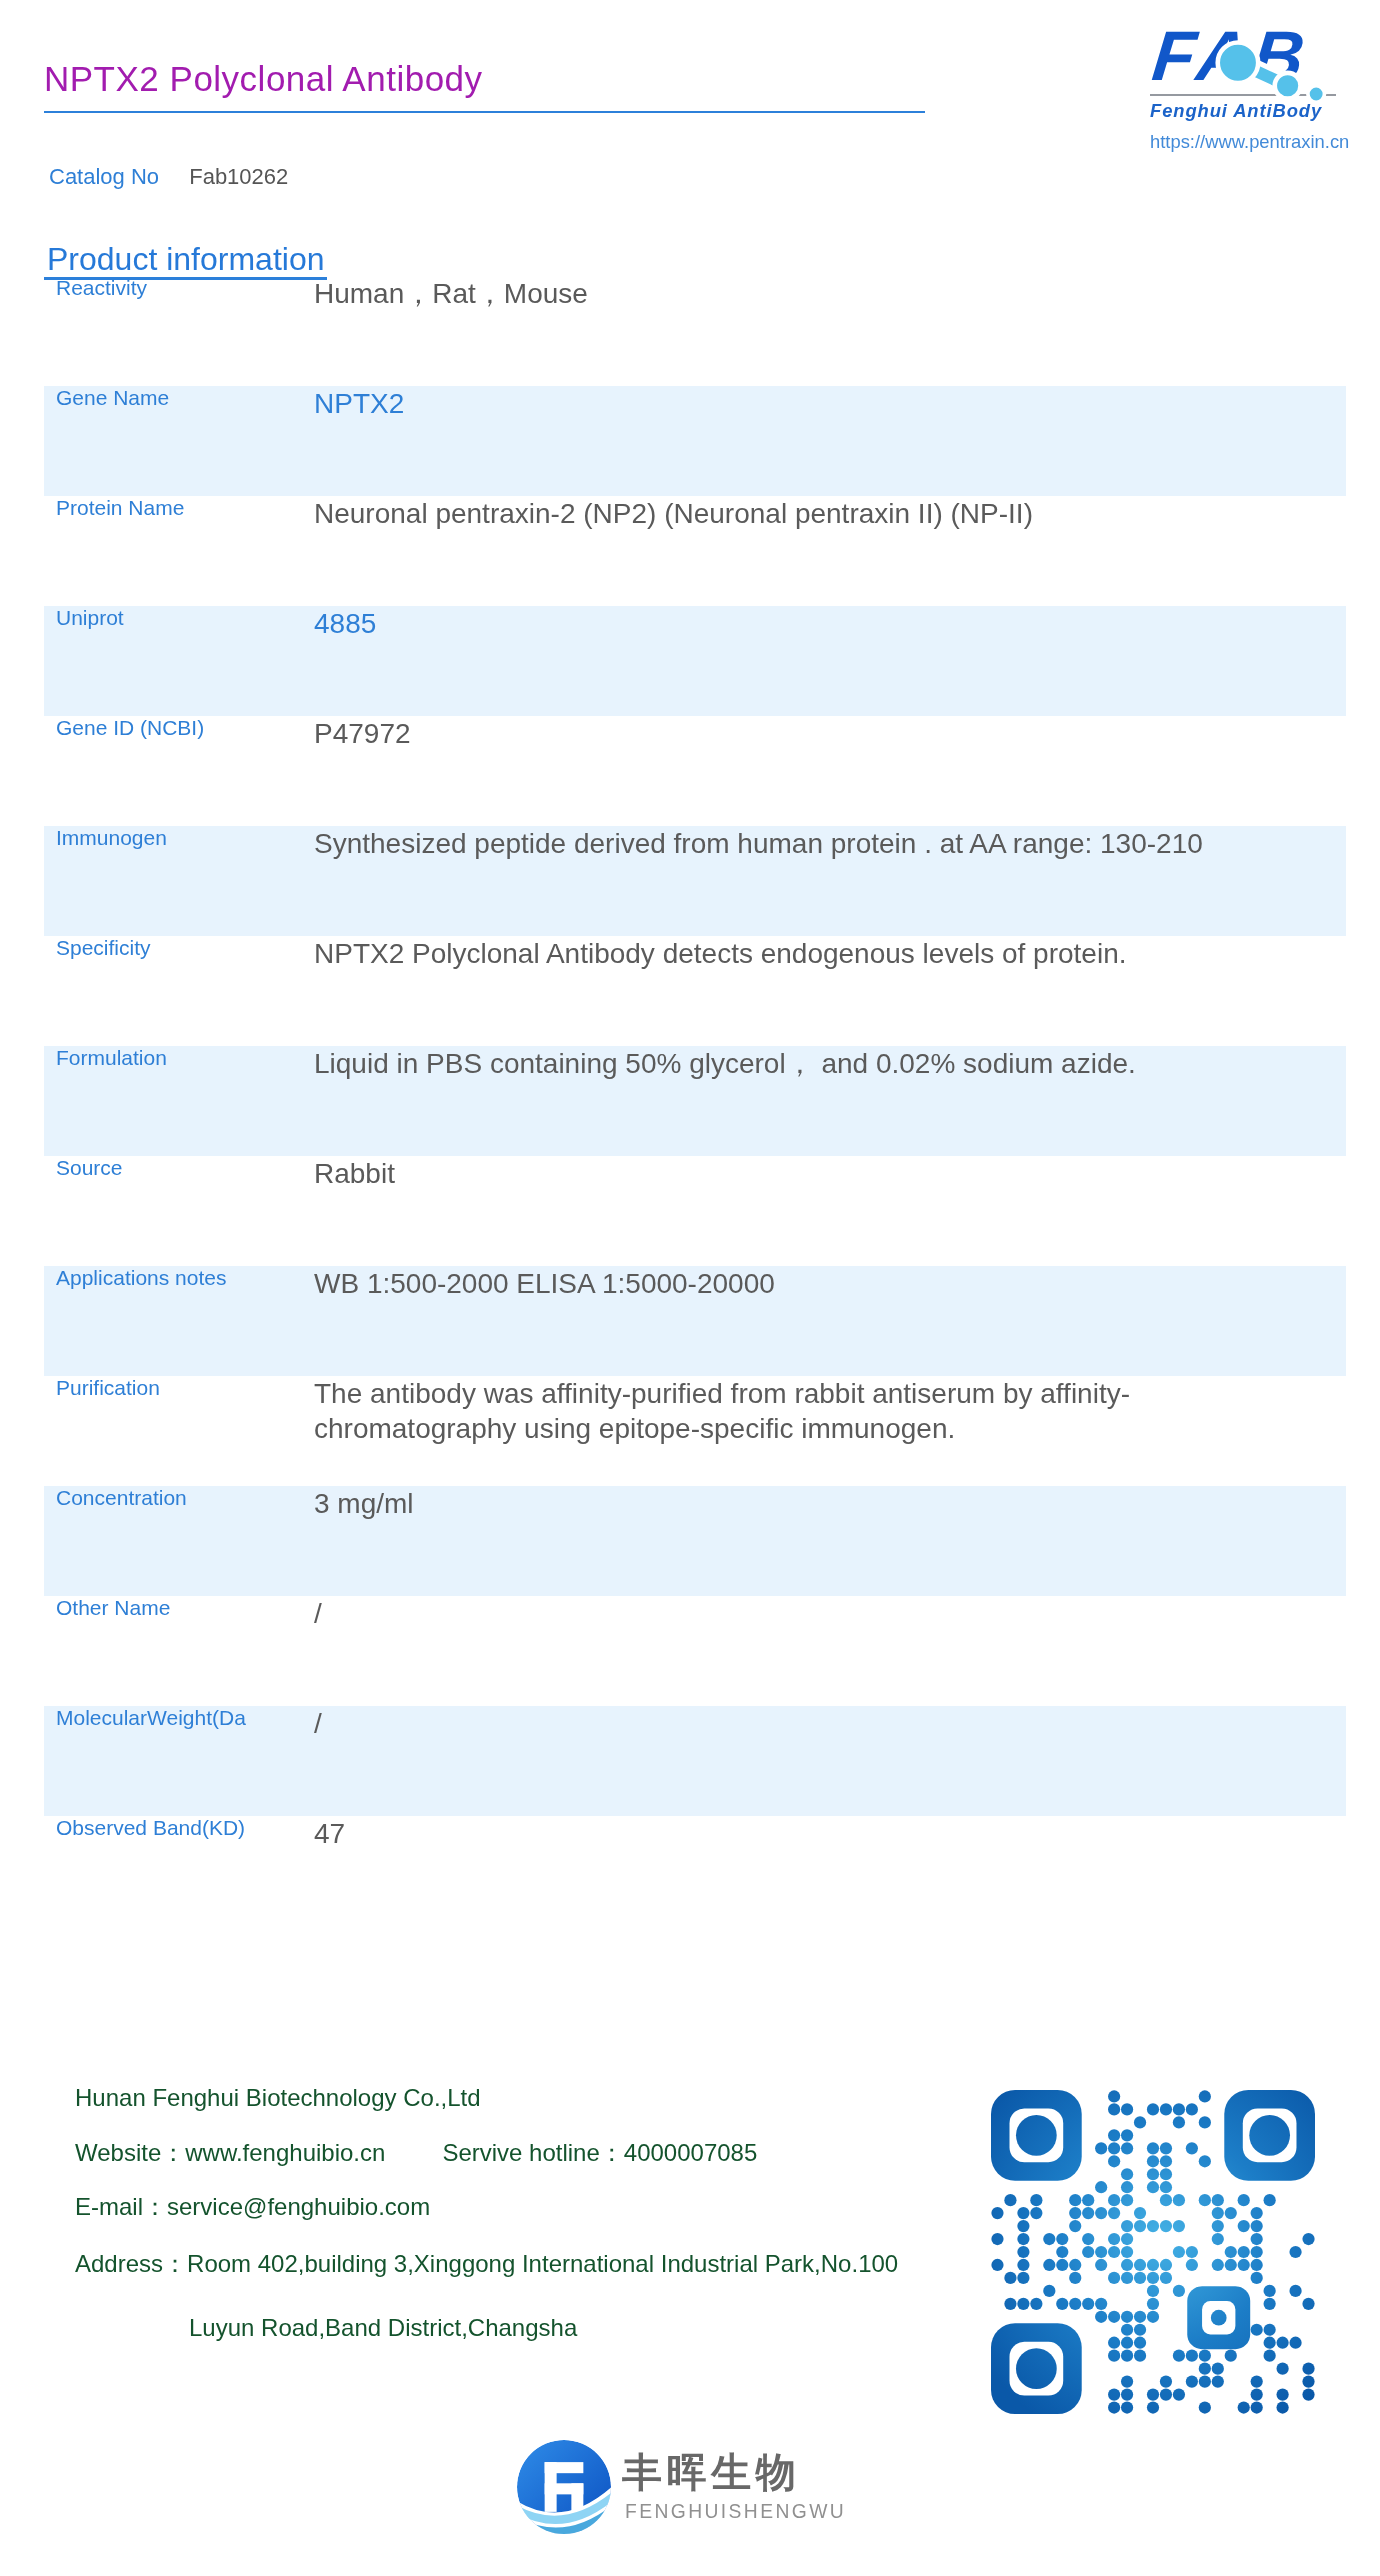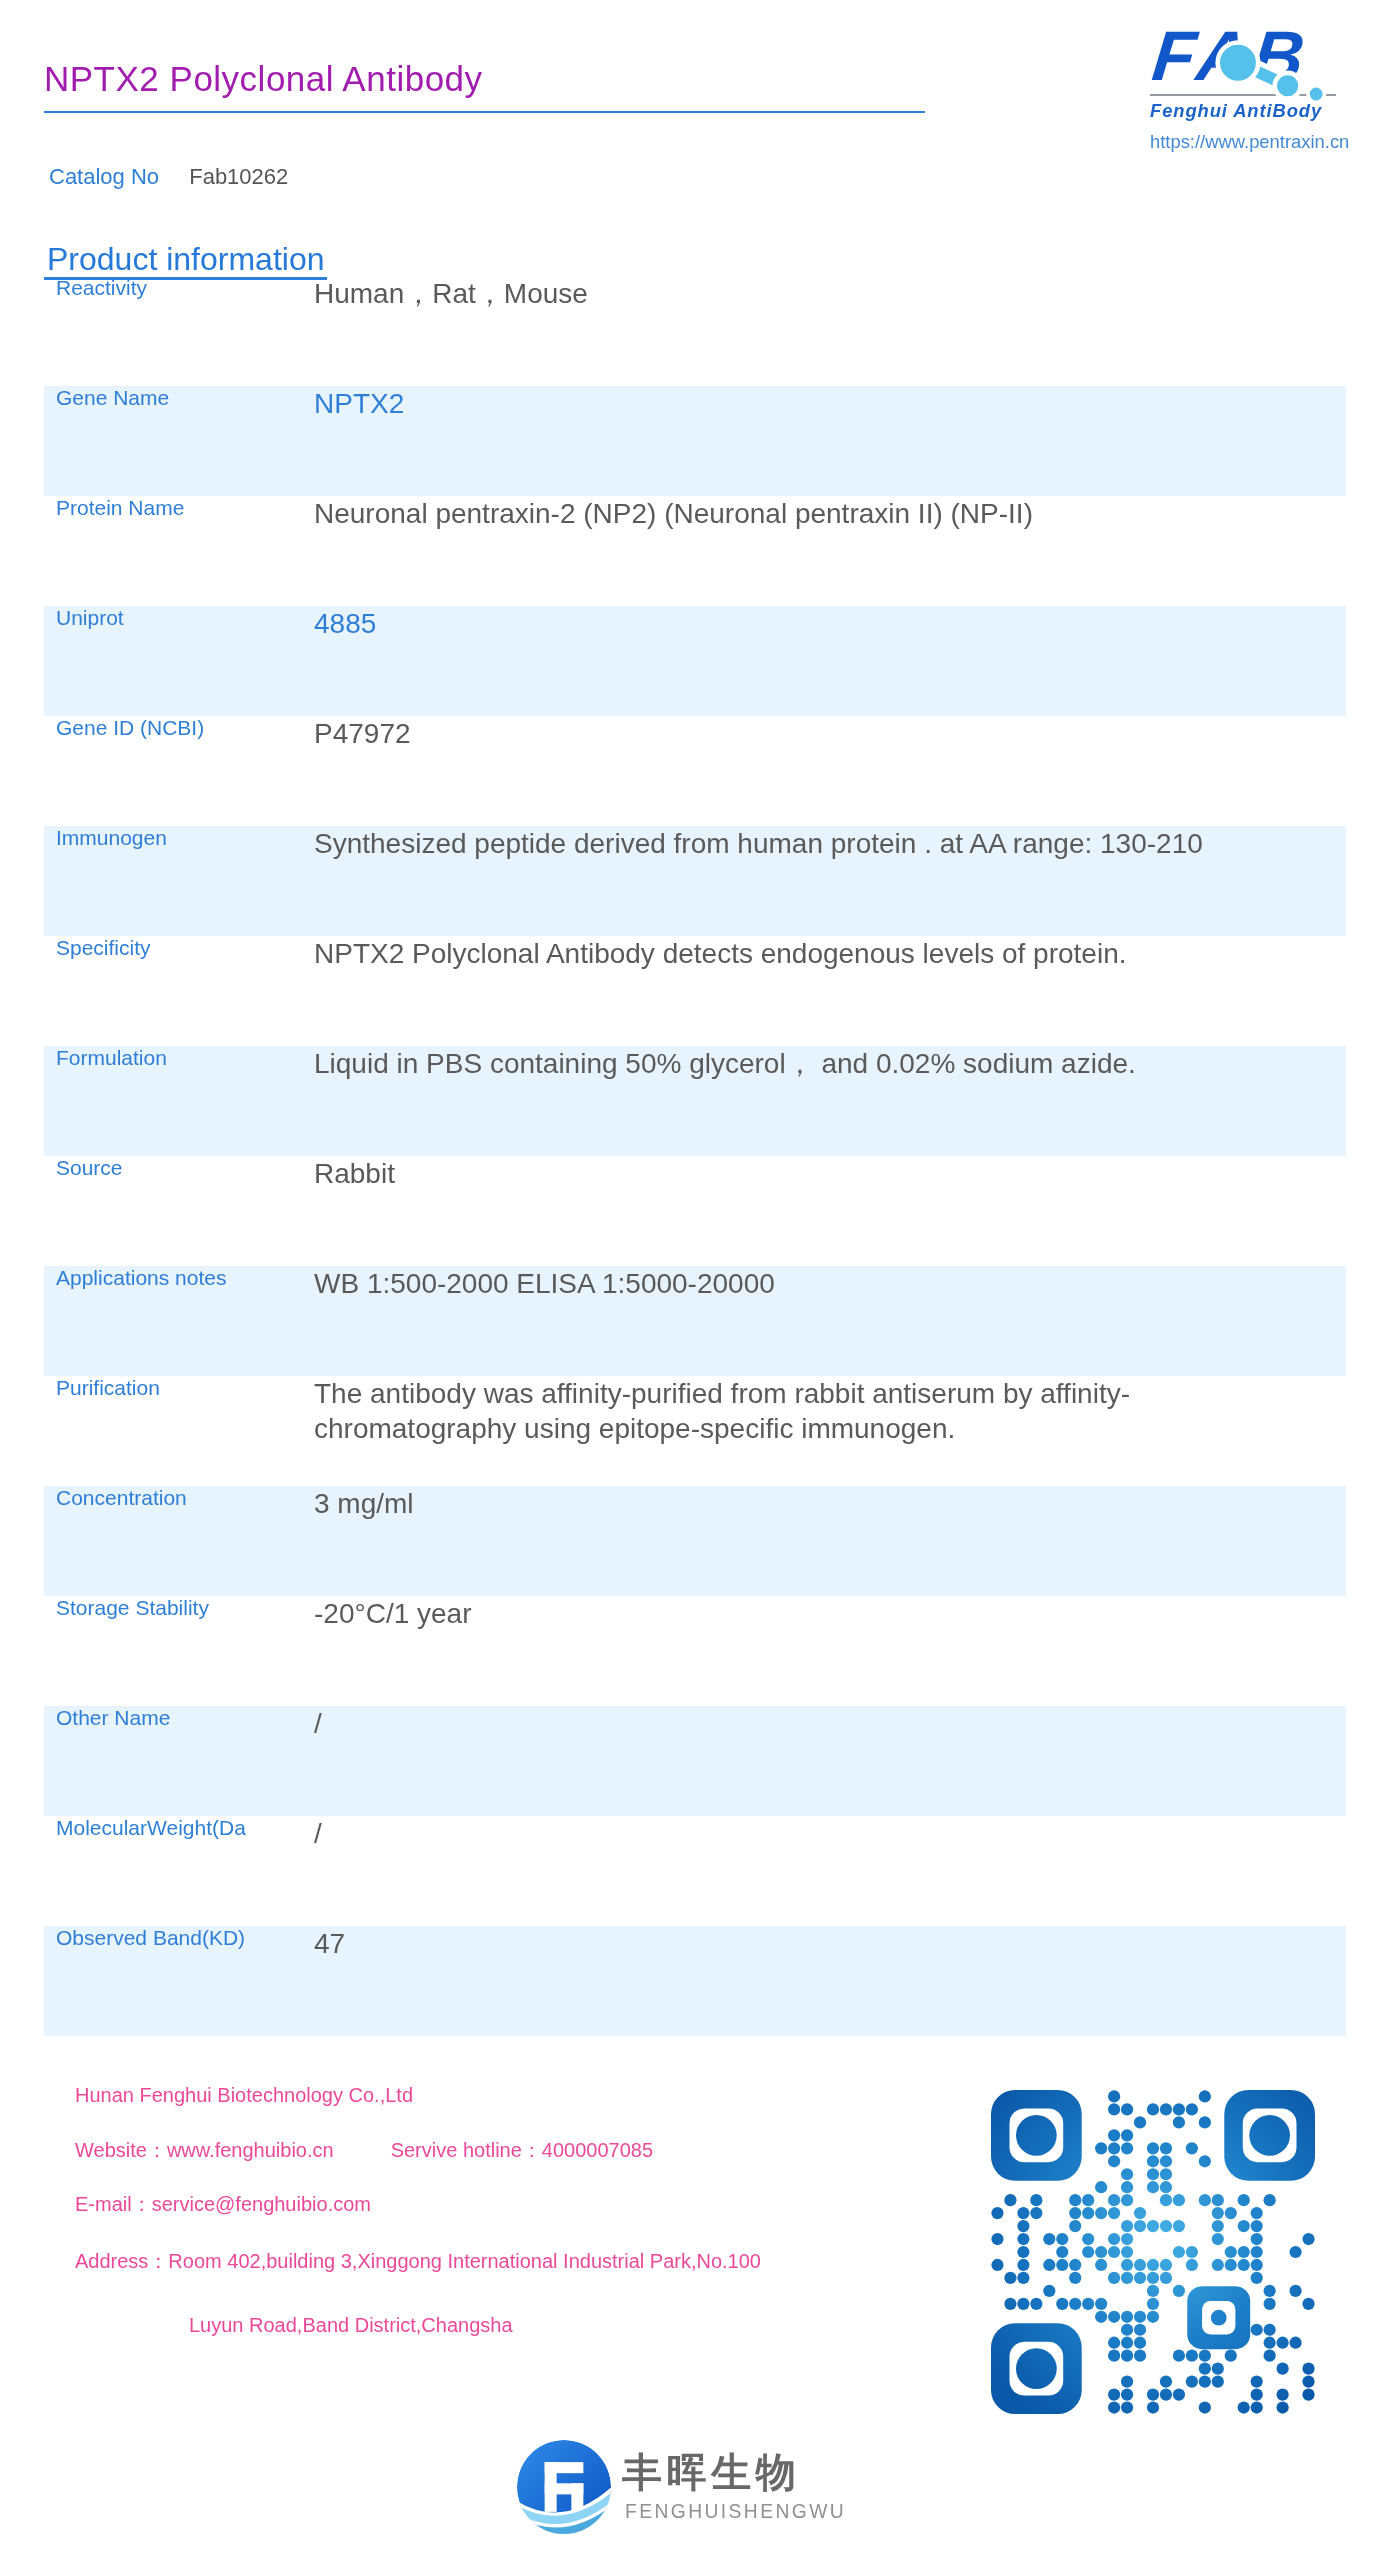--- a/index.html
+++ b/index.html
@@ -139,10 +139,6 @@
       <div class="row-value">3 mg/ml</div>
     </div>
 
-    <div class="row">
-      <div class="row-label">Storage Stability</div>
-      <div class="row-value">-20°C/1 year</div>
-    </div>
 
     <div class="row">
       <div class="row-label">Other Name</div>

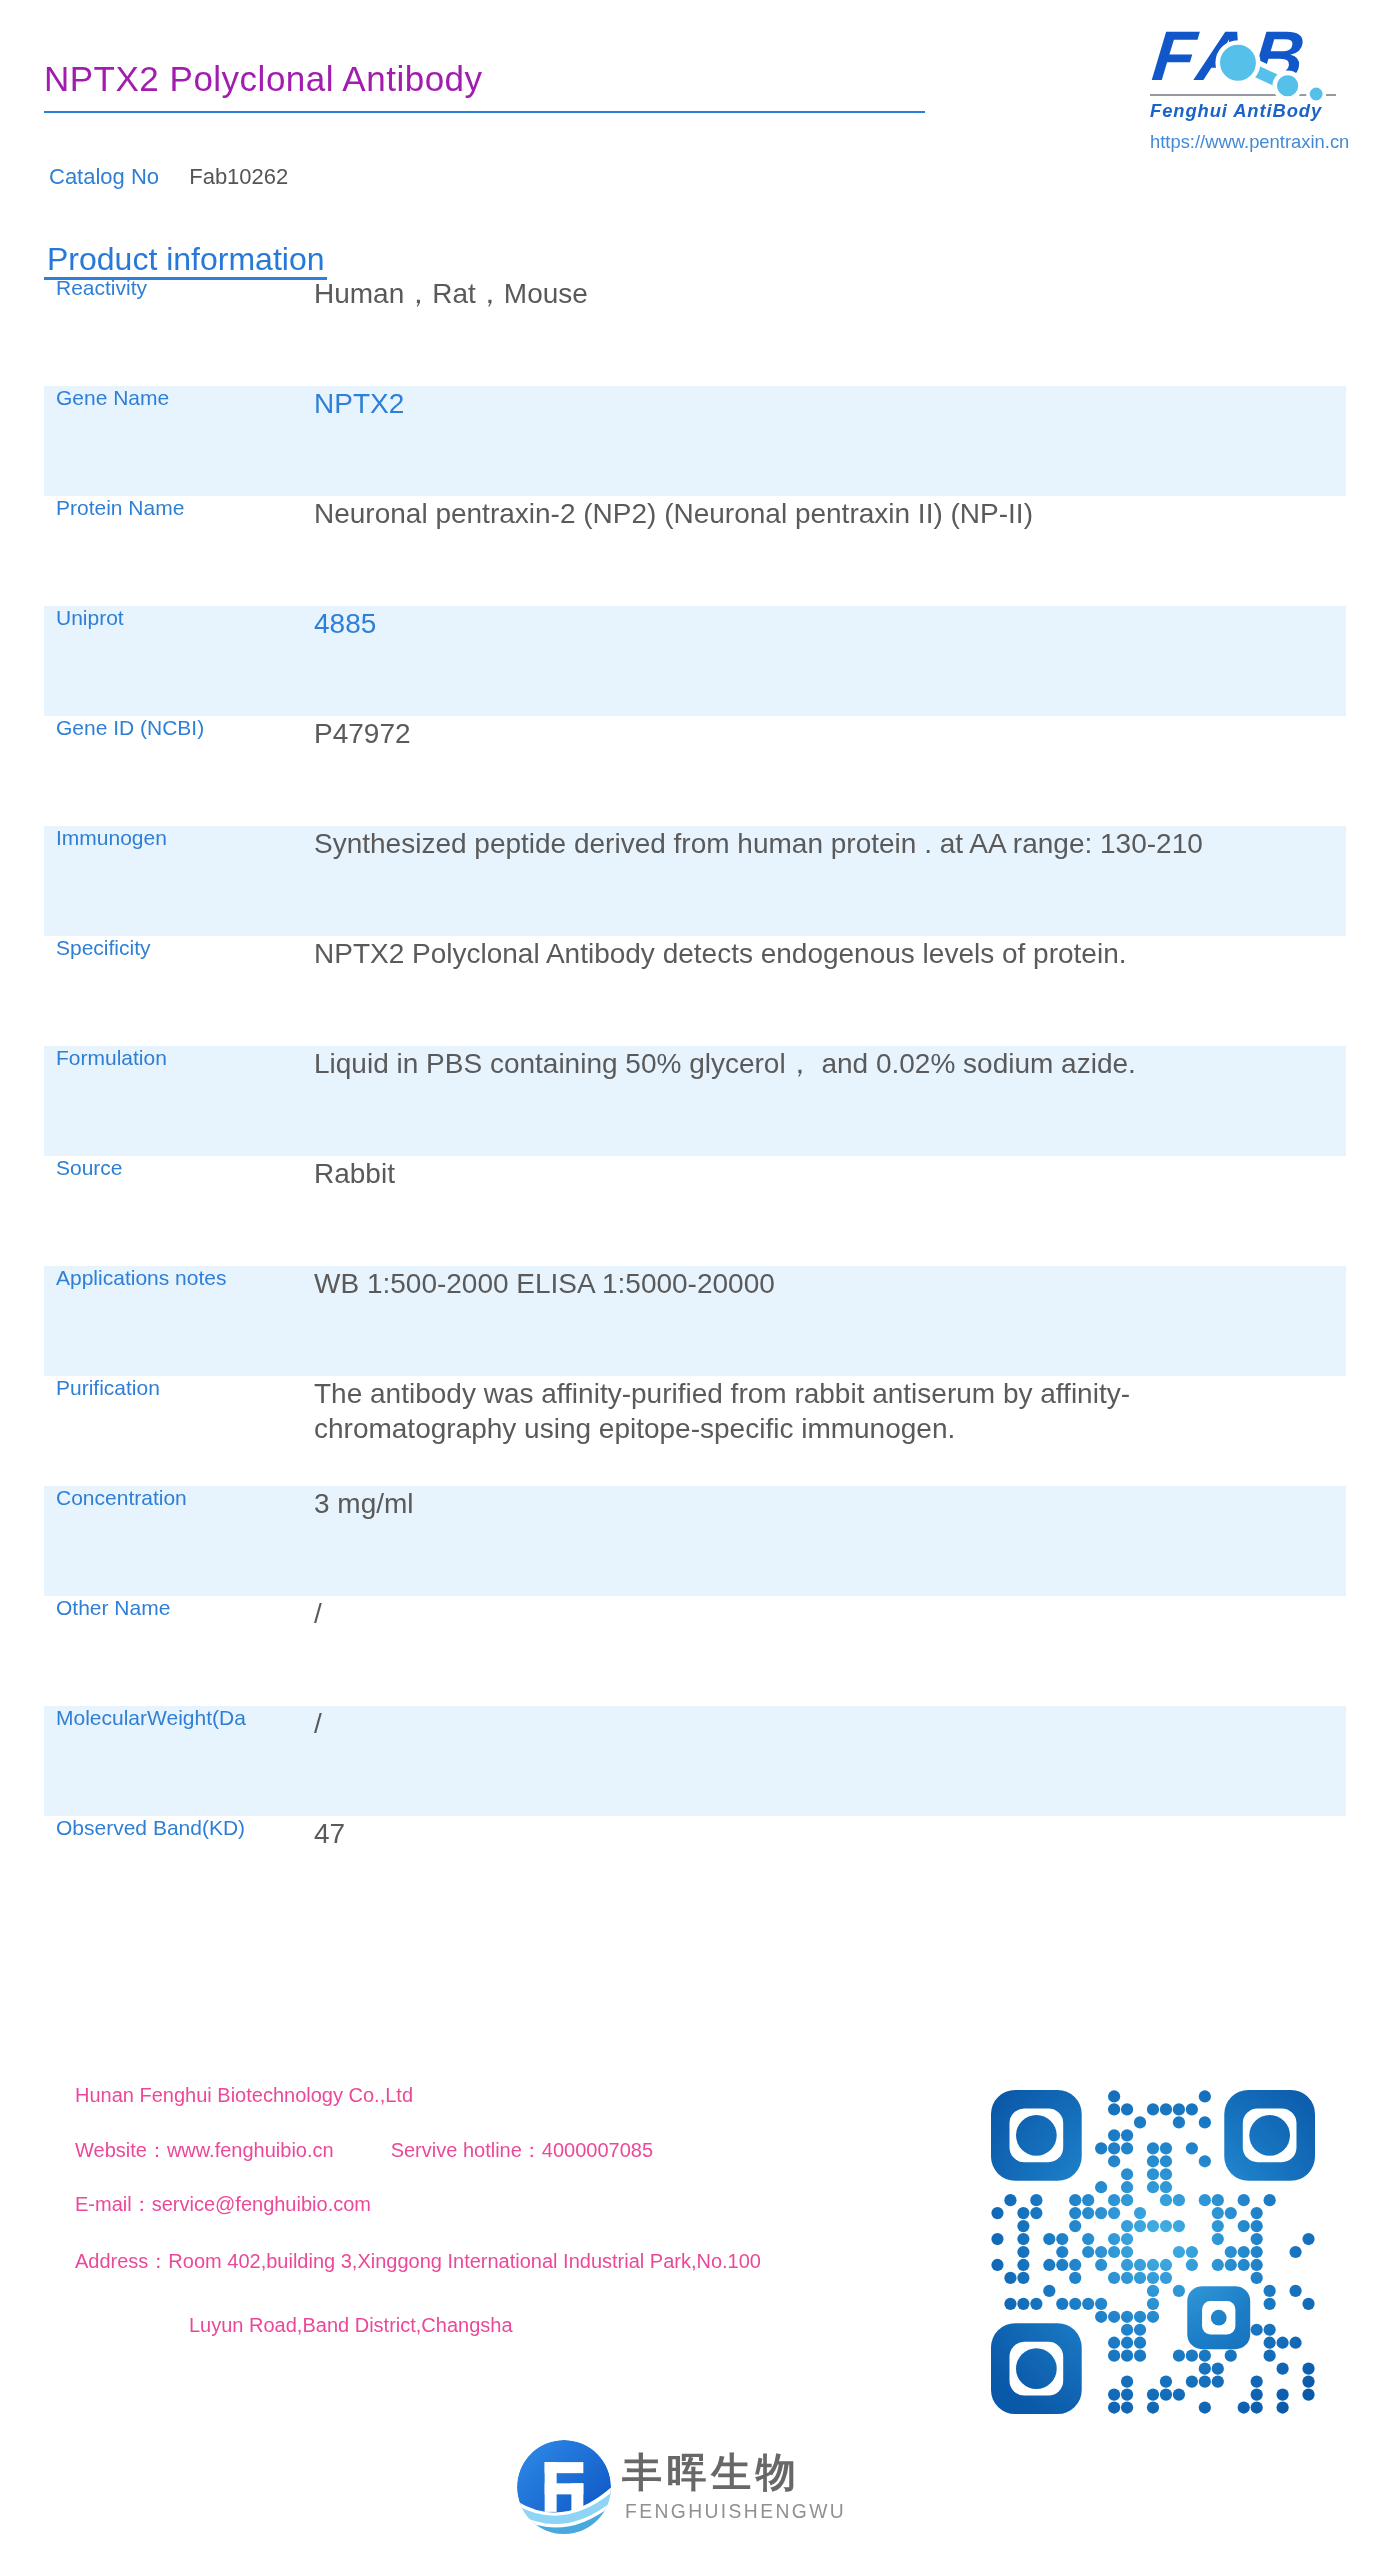--- a/index.html
+++ b/index.html
@@ -36,7 +36,7 @@
   .row-value.blue{color:#2e7fd6}
 
   
-  .footer-line{position:absolute;left:75px;font-size:20px;color:#ec4899;white-space:nowrap}
+  .footer-line{position:absolute;left:75px;font-size:24px;color:#14532d;white-space:nowrap}
   .fl1{top:2084px}.fl2{top:2137px}.fl3{top:2191px}.fl4{top:2248px}
   .fl5{top:2314px;left:189px}
   .hotline{margin-left:57px}

